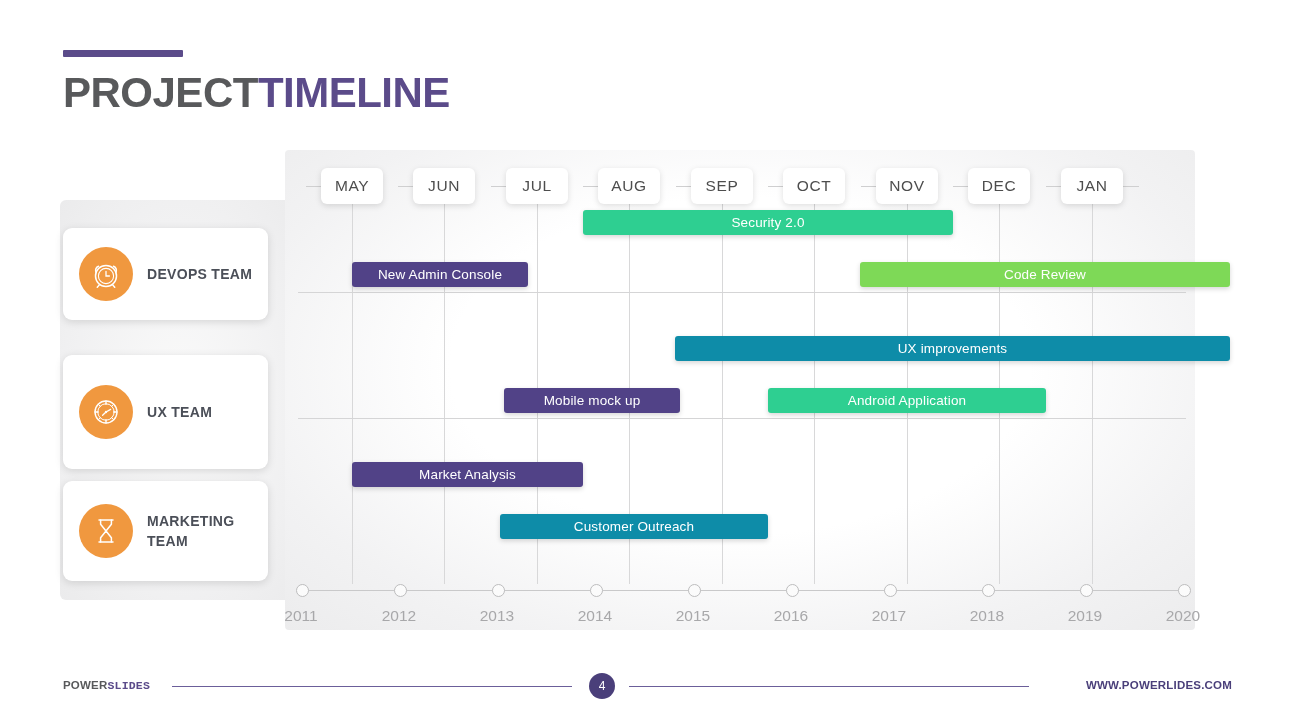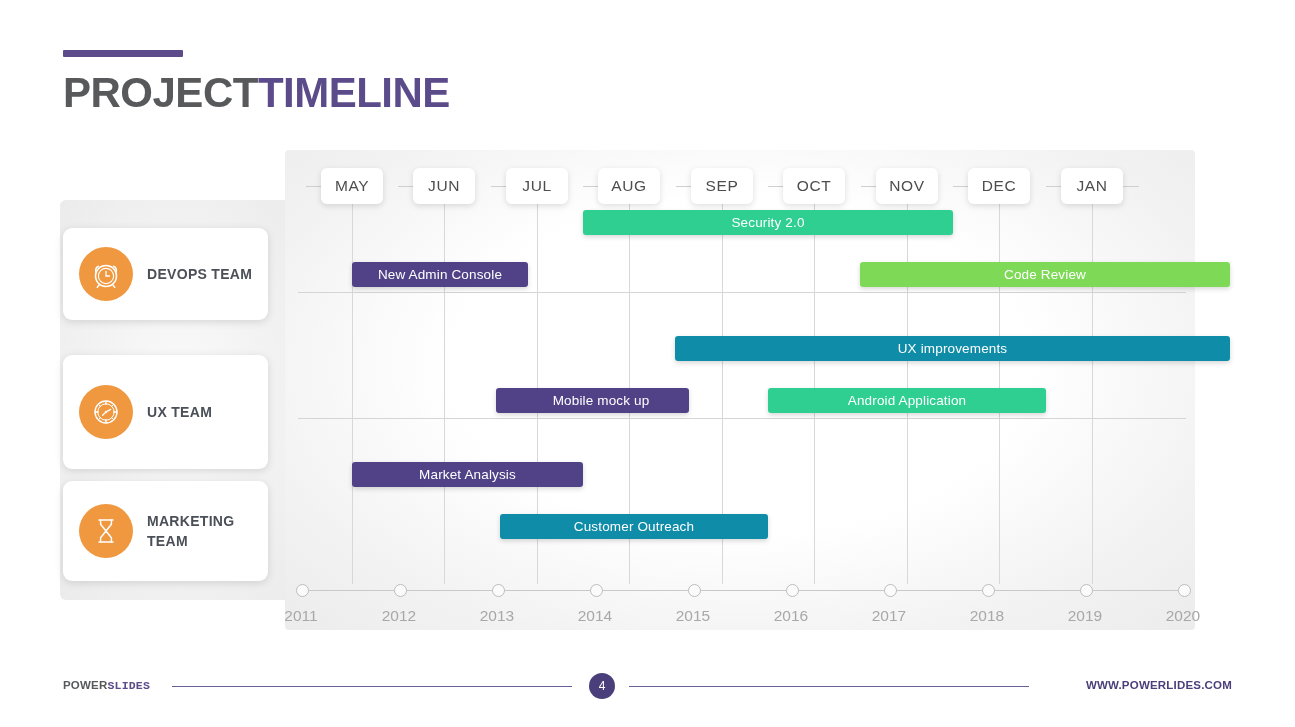--- a/index.html
+++ b/index.html
@@ -200,7 +200,7 @@
       <div class="bar" style="left: 54px; width: 176px; top: 122px; background: rgb(81, 66, 135);">New Admin Console</div>
       <div class="bar" style="left: 562px; width: 370px; top: 122px; background: rgb(126, 217, 87);">Code Review</div>
       <div class="bar" style="left: 377px; width: 555px; top: 196px; background: rgb(14, 140, 168);">UX improvements</div>
-      <div class="bar" style="left: 198px; width: 176px; top: 248px; background: rgb(81, 66, 135); padding-left: 17px;">Mobile mock up</div>
+      <div class="bar" style="left: 206px; width: 176px; top: 248px; background: rgb(81, 66, 135);">Mobile mock up</div>
       <div class="bar" style="left: 470px; width: 278px; top: 248px; background: rgb(46, 207, 145);">Android Application</div>
       <div class="bar" style="left: 54px; width: 231px; top: 322px; background: rgb(81, 66, 135);">Market Analysis</div>
       <div class="bar" style="left: 202px; width: 268px; top: 374px; background: rgb(14, 140, 168);">Customer Outreach</div>

